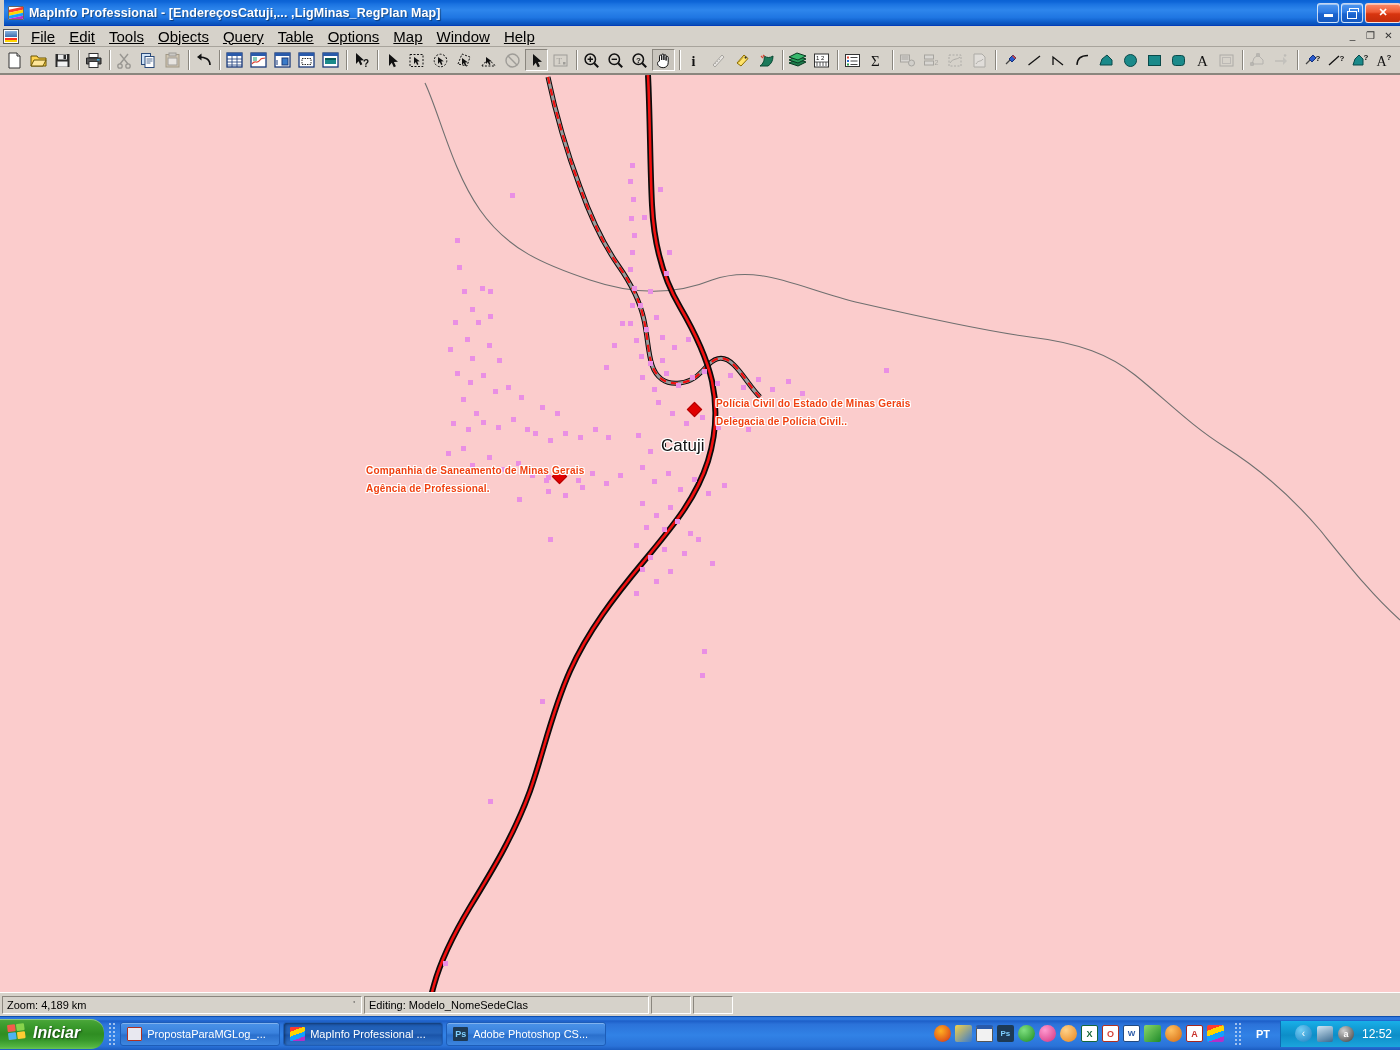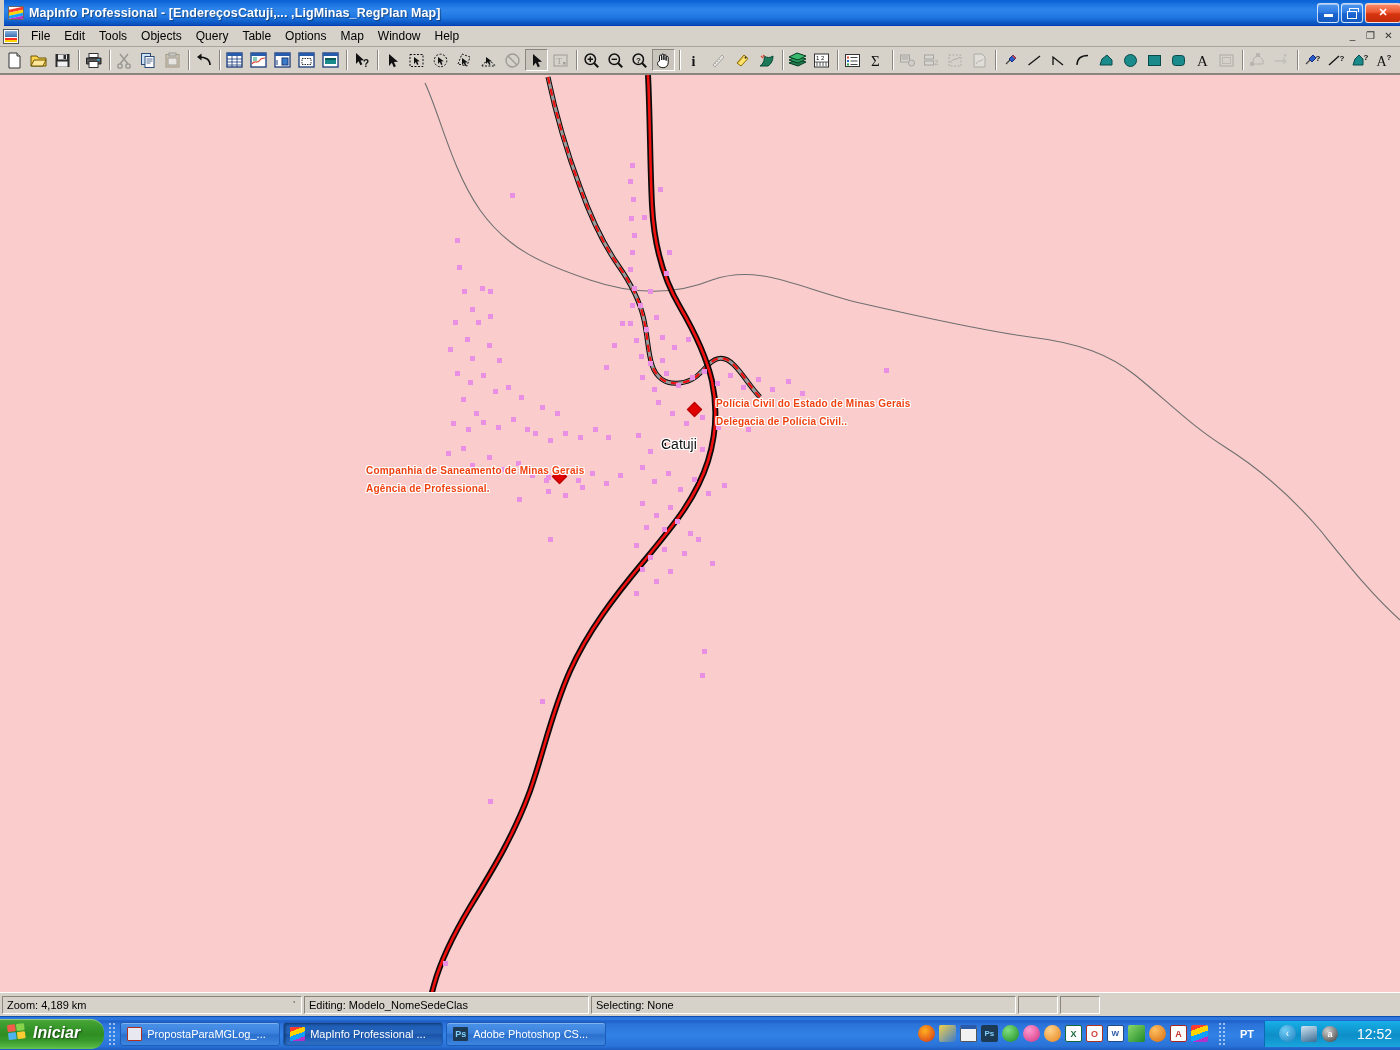--- a/index.html
+++ b/index.html
@@ -73,7 +73,7 @@
   #doc-icon .dbot { position:absolute; left:1px; top:8px; width:12px; height:2px; background:#ff2d1e;}
   #doc-icon .dbo2 { position:absolute; left:1px; top:10px; width:12px; height:2px; background:#ffd400;}
   .menu-item {
-    padding: 2px 7px; font-size: 12px; color: #000; cursor: default;
+    padding: 2px 7px; font-size: 15px; color: #000; cursor: default; text-decoration: underline;
   }
   #mdi-buttons { margin-left: auto; display:flex; gap:1px; padding-right: 3px; }
   .mdibtn {

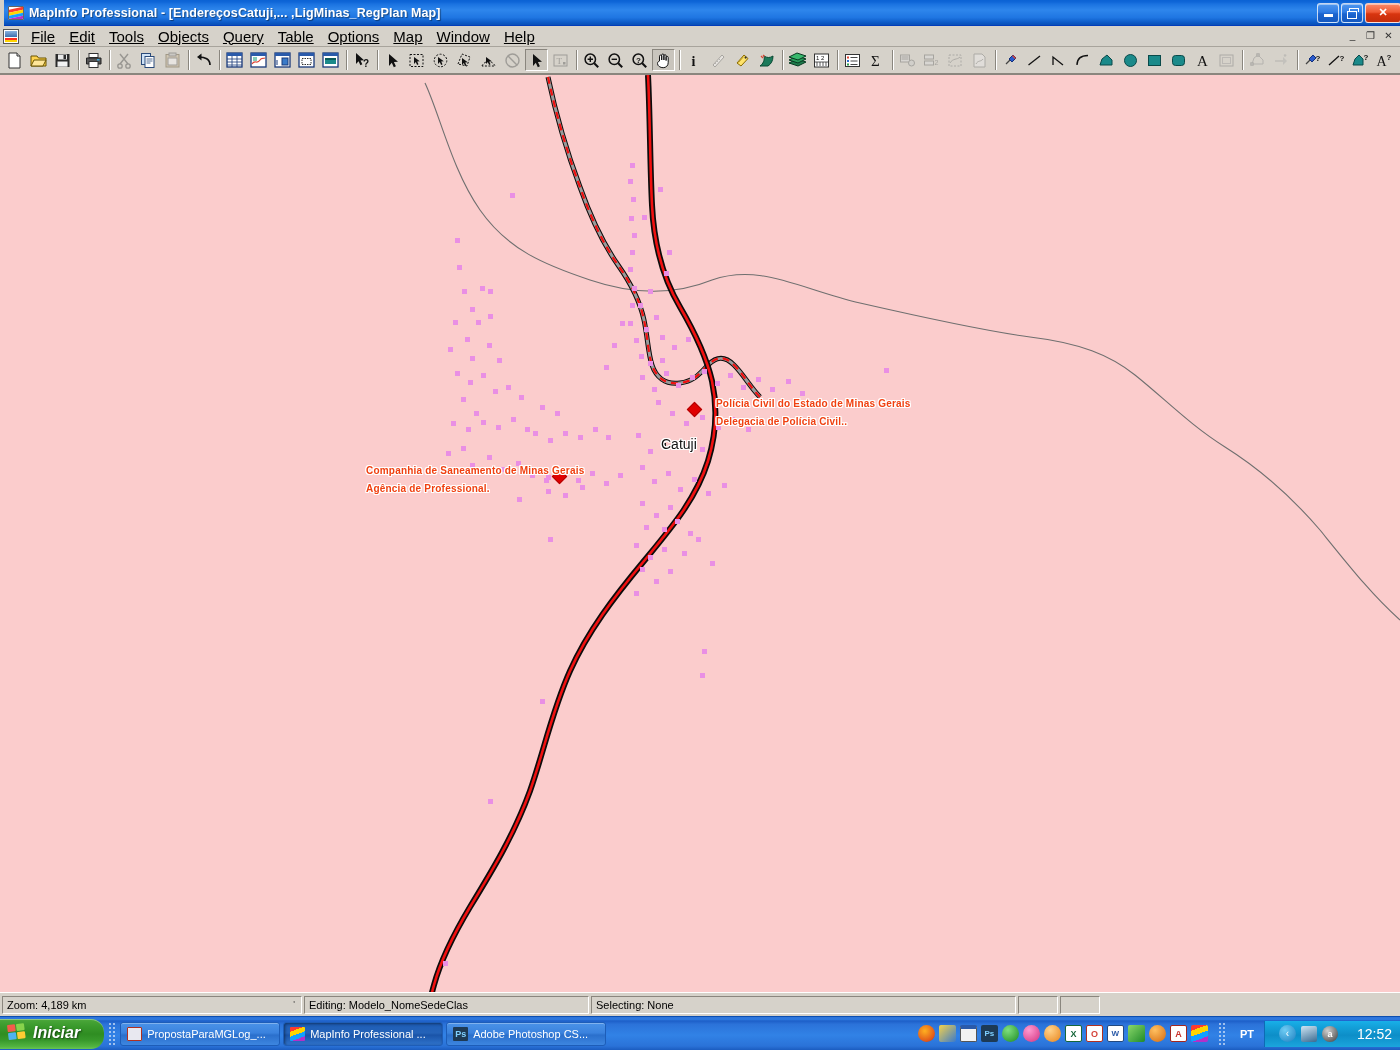--- a/index.html
+++ b/index.html
@@ -125,7 +125,7 @@
   .citylabel {
     position: absolute; white-space: nowrap;
     font-family: "Liberation Sans", sans-serif;
-    font-size: 14px; color: #111;
+    font-size: 17px; color: #111;
     text-shadow: 1px 0 0 #fff, -1px 0 0 #fff, 0 1px 0 #fff, 0 -1px 0 #fff,
                  1px 1px 0 #fff, -1px -1px 0 #fff, 1px -1px 0 #fff, -1px 1px 0 #fff;
   }

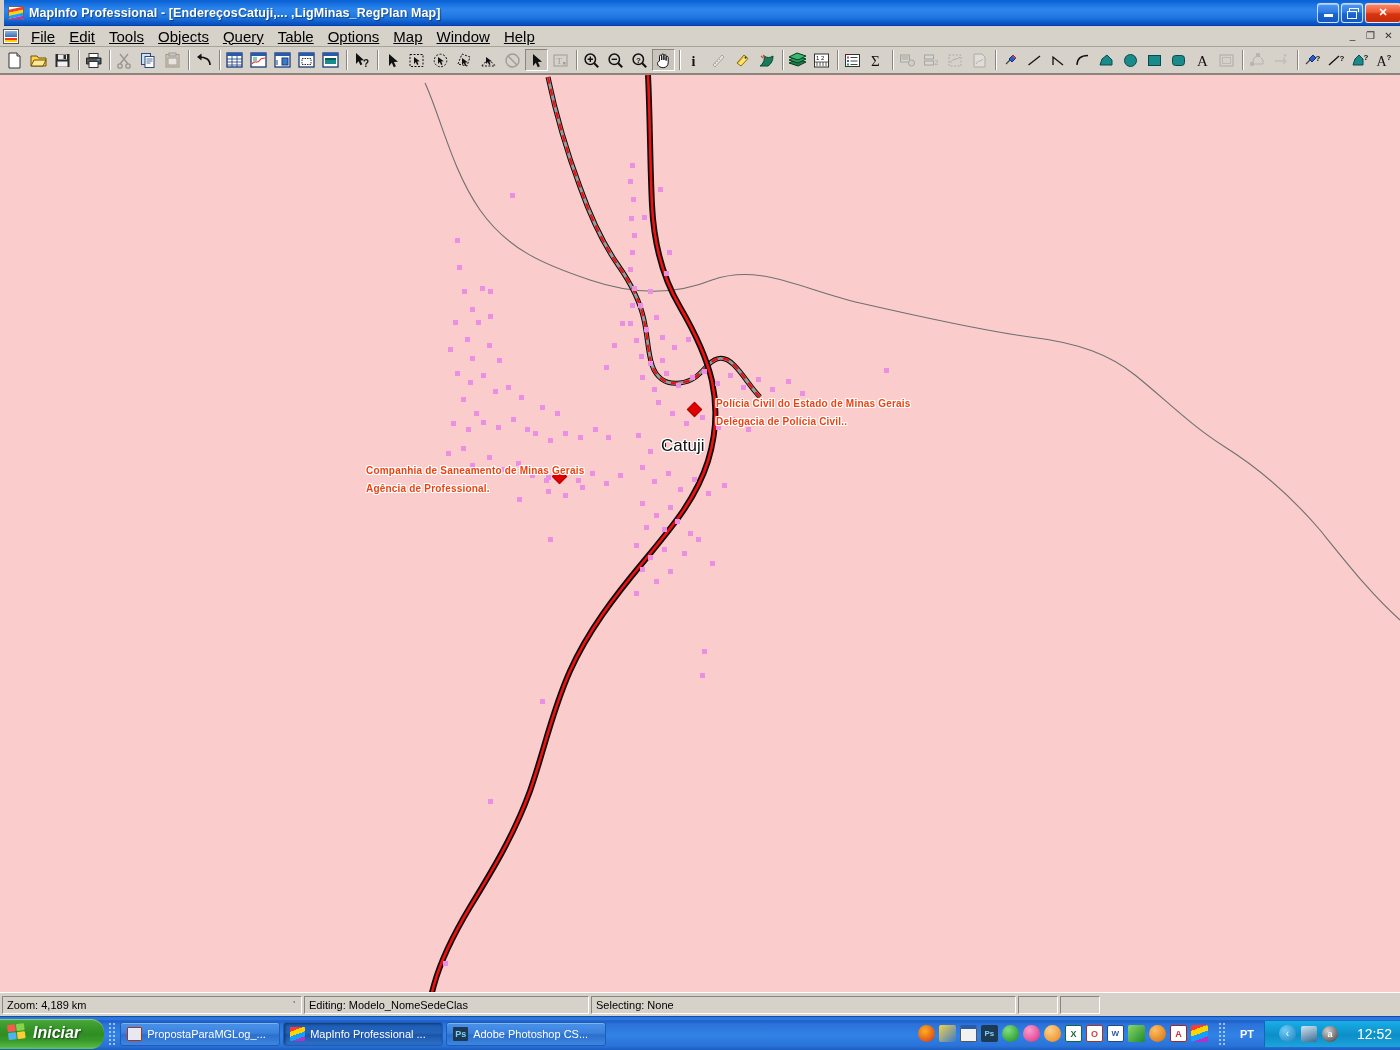--- a/index.html
+++ b/index.html
@@ -146,7 +146,7 @@
     font-size: 11px; color: #000; padding: 0 4px; margin-right: 2px;
     overflow: hidden; white-space: nowrap;
   }
-  #sb-zoom   { width: 300px; position: relative; }
+  #sb-zoom   { width: 360px; position: relative; }
   #sb-zoom .tick { position:absolute; right:6px; top:2px; font-size:9px; color:#444; }
   #sb-edit   { width: 285px; }
   #sb-select { width: 425px; }

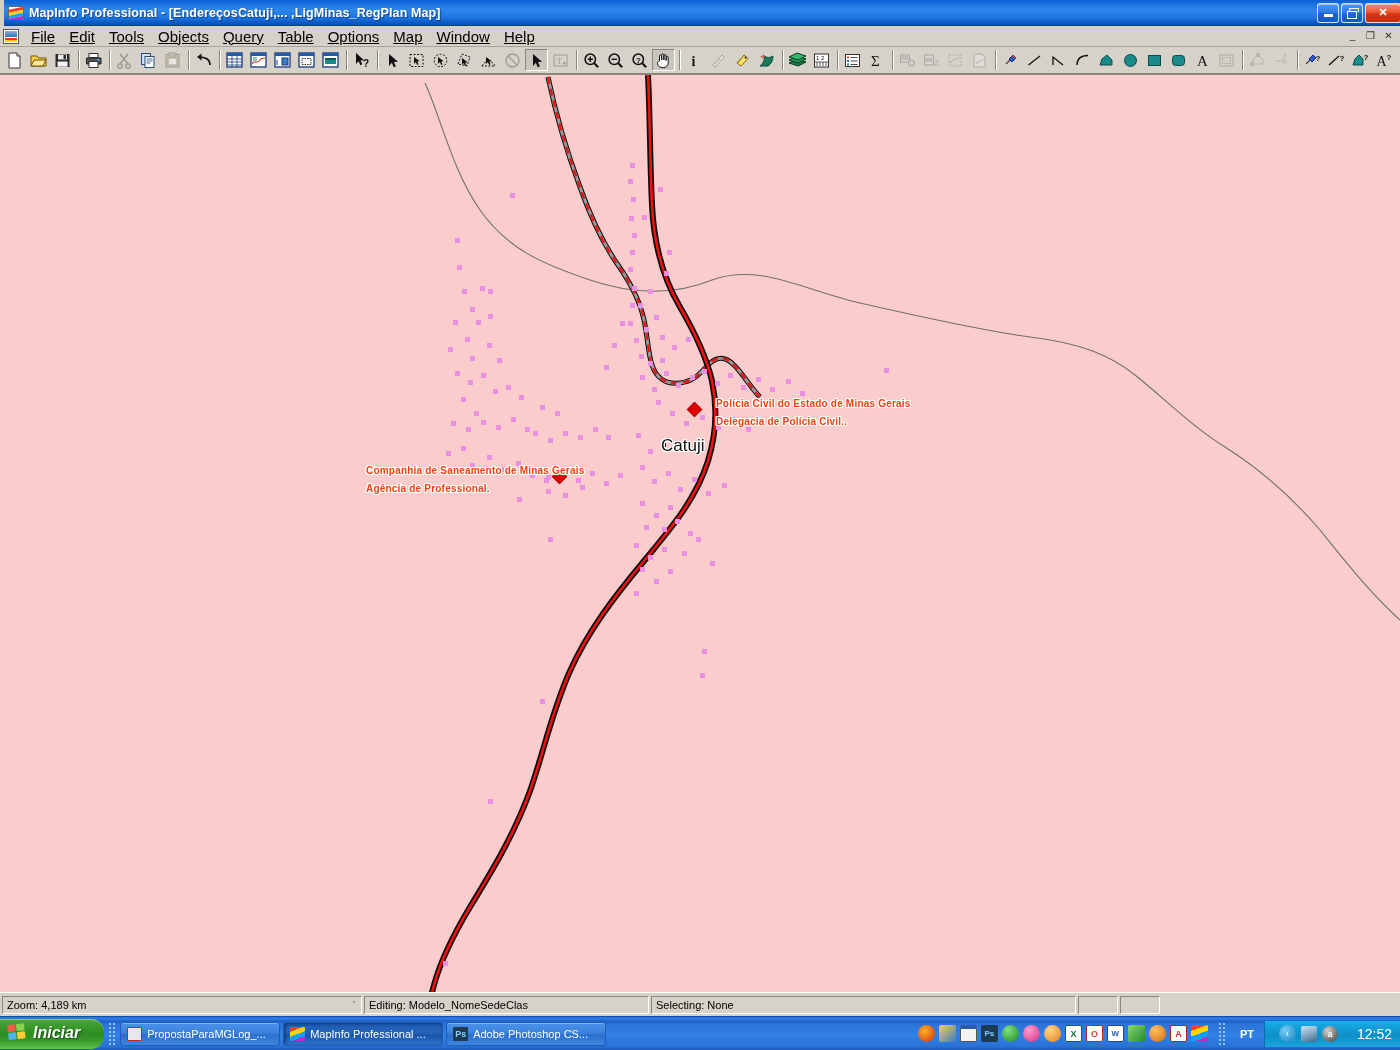--- a/index.html
+++ b/index.html
@@ -840,7 +840,6 @@
     <span class="tick">'</span>
   </div>
   <div class="sb-panel" id="sb-edit">Editing: Modelo_NomeSedeClas</div>
-  <div class="sb-panel" id="sb-select">Selecting: None</div>
   <div class="sb-panel" id="sb-x1"></div>
   <div class="sb-panel" id="sb-x2"></div>
 </div>

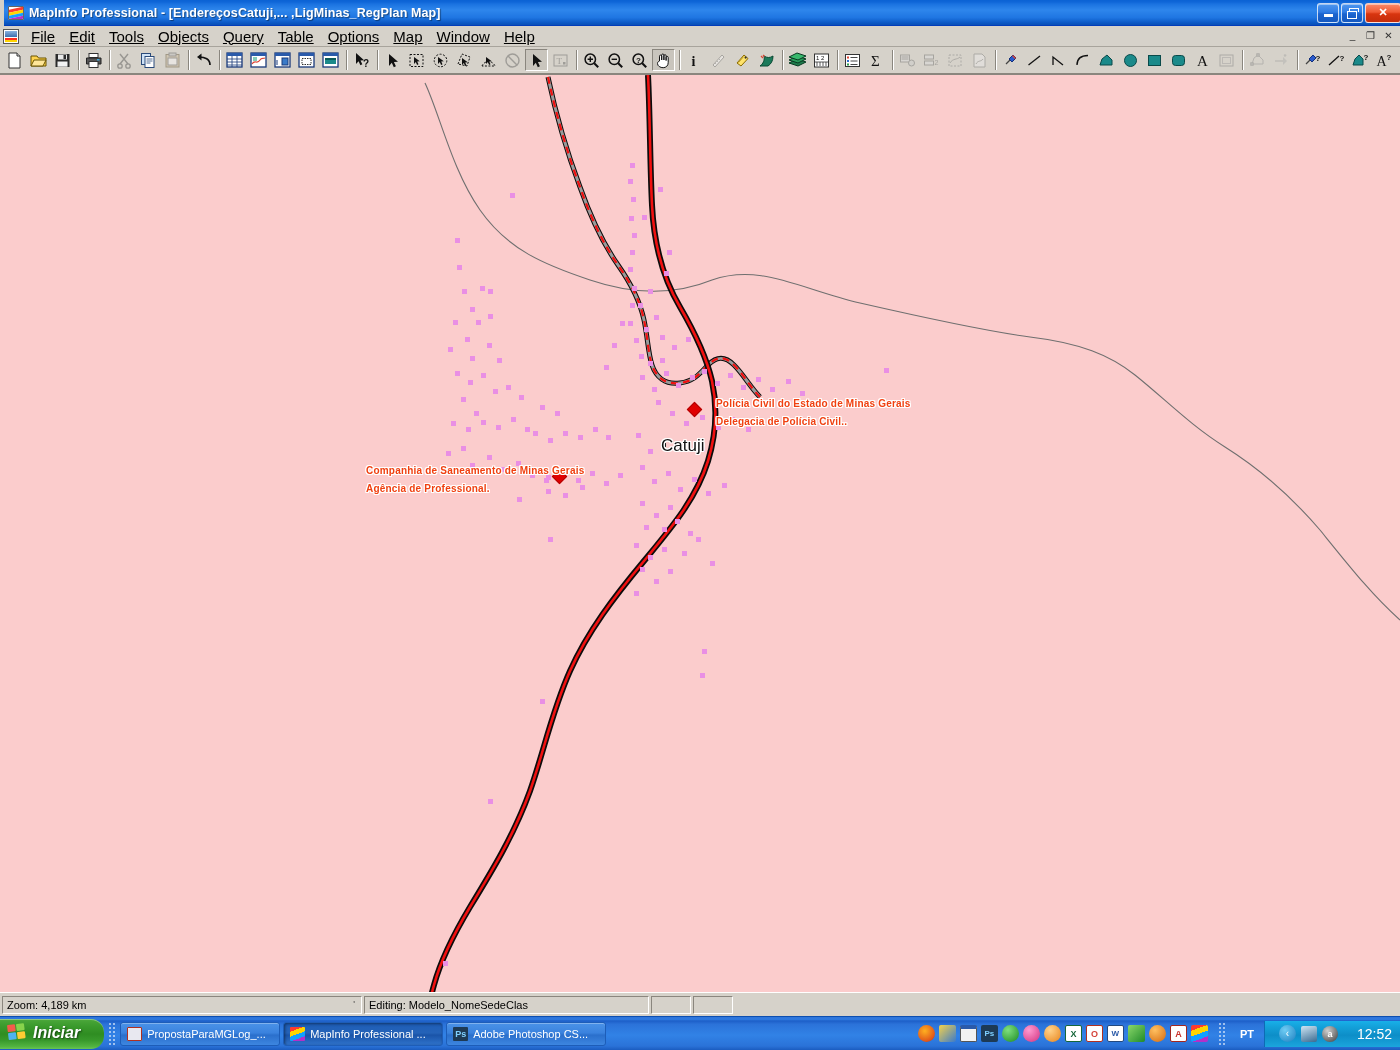--- a/index.html
+++ b/index.html
@@ -214,7 +214,7 @@
     color:#fff; font-size:10px; display:flex;align-items:center;justify-content:center;
   }
   #trayarea .ticon2 { width:16px;height:16px;border-radius:2px; }
-  #clock { color:#fff; font-size:14px; margin-left: 14px; }
+  #clock { color:#fff; font-size:12px; margin-left: 3px; }
   #langbar { color:#fff; font-size:11px; font-weight:bold; padding: 0 10px; }
 </style>
 </head>

